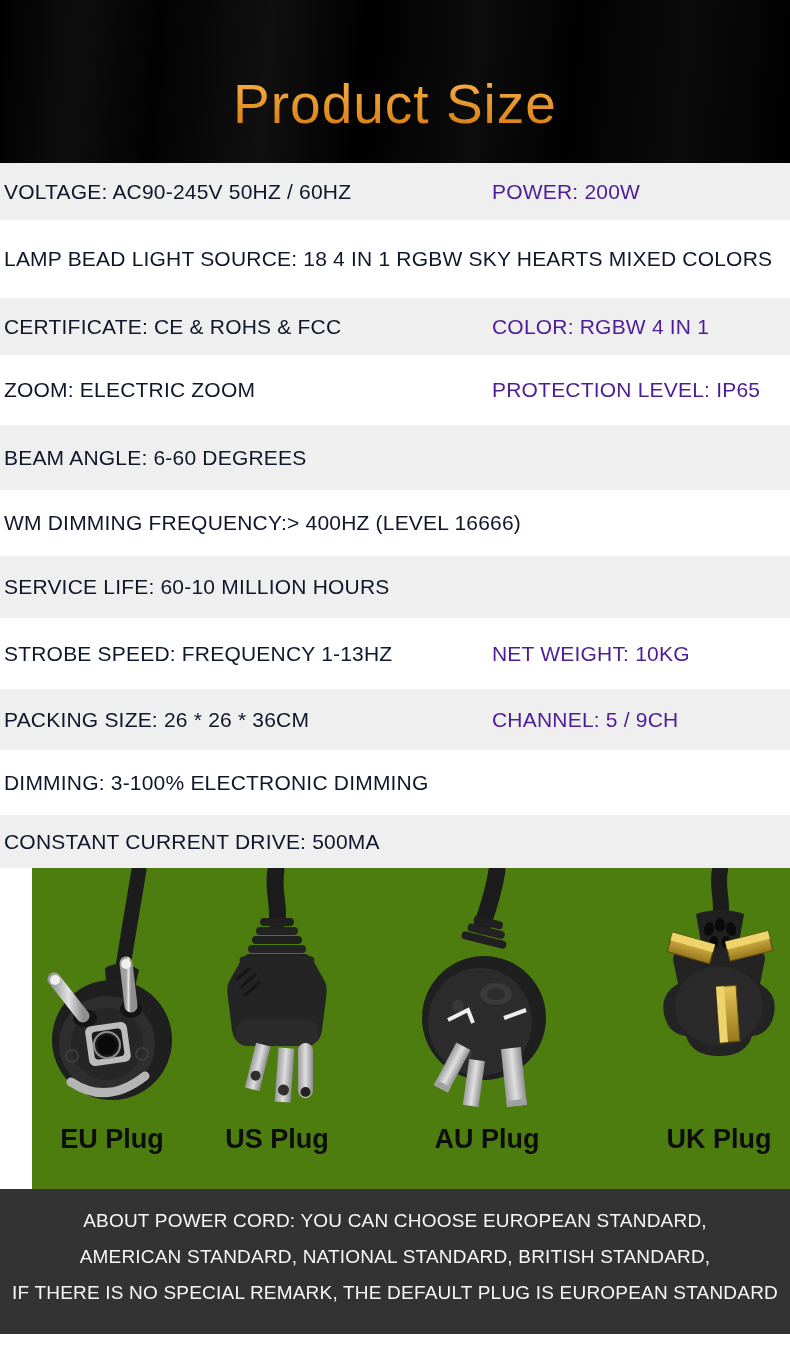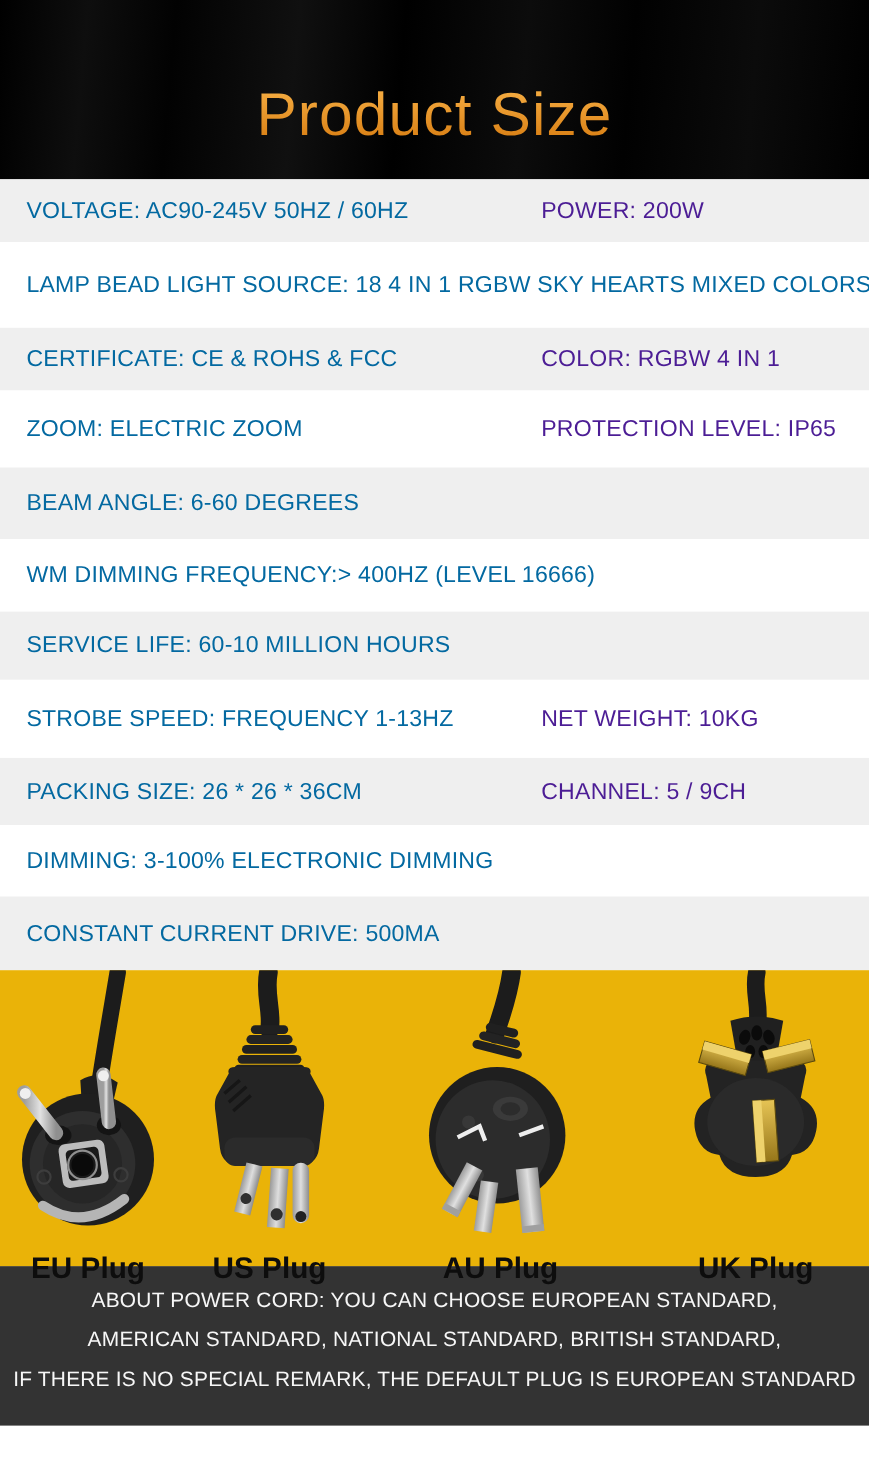--- a/index.html
+++ b/index.html
@@ -23,7 +23,7 @@
   .row{position:relative;display:flex;align-items:center;background:#ffffff;}
   .row.gray{background:#efefef;}
   .cell-l{
-    padding-left:24px;font-size:21px;letter-spacing:.2px;color:#0369a1;white-space:nowrap;
+    padding-left:4px;font-size:21px;letter-spacing:.2px;color:#0f172a;white-space:nowrap;
   }
   .cell-r{
     position:absolute;left:492px;top:50%;transform:translateY(-50%);

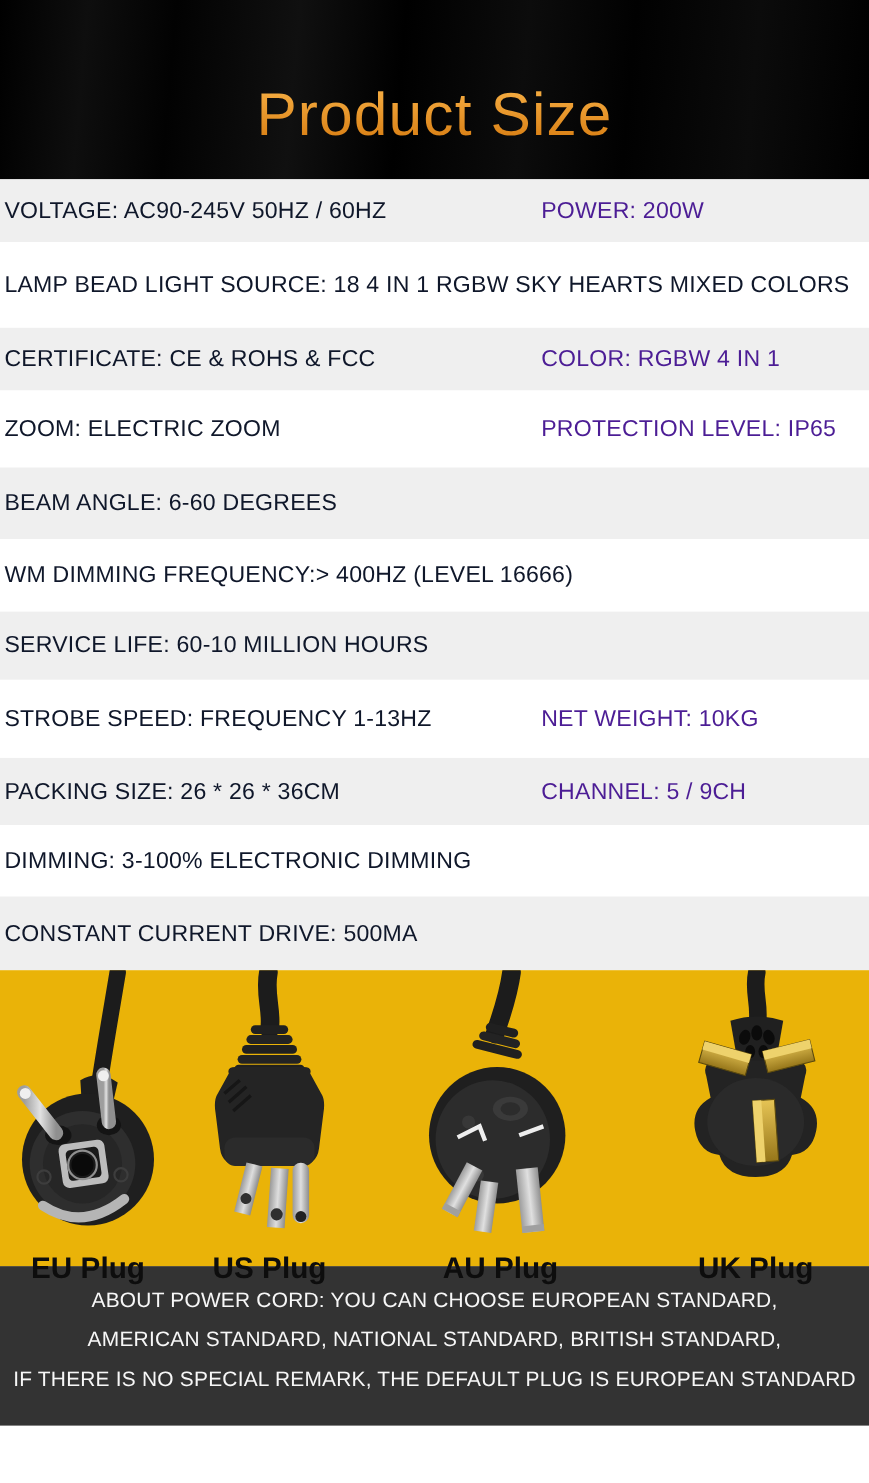--- a/index.html
+++ b/index.html
@@ -92,7 +92,7 @@
     <div class="row" style="height:65px">
       <div class="cell-l">DIMMING: 3-100% ELECTRONIC DIMMING</div>
     </div>
-    <div class="row gray" style="height:67px">
+    <div class="row gray" style="height:53px">
       <div class="cell-l">CONSTANT CURRENT DRIVE: 500MA</div>
     </div>
   </div>

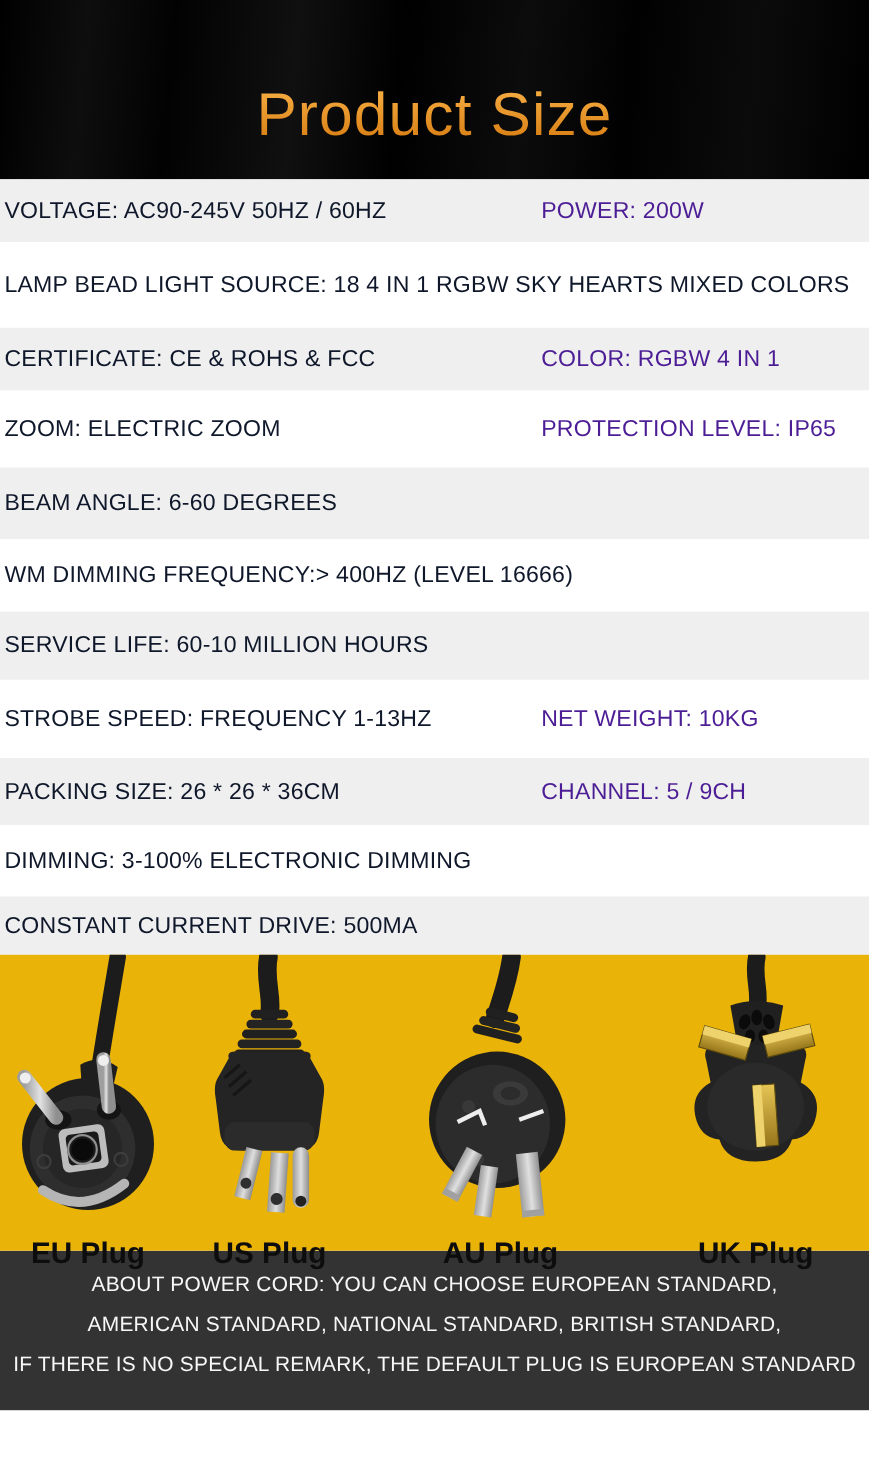--- a/index.html
+++ b/index.html
@@ -30,7 +30,7 @@
     font-size:21px;letter-spacing:.2px;color:#4c1d95;white-space:nowrap;
   }
   
-  .plugs{position:relative;height:269px;background:#eab308;}
+  .plugs{position:relative;height:321px;background:#4d7c0f;margin-left:32px;}
   .plug{position:absolute;top:0;width:170px;height:321px;text-align:center;}
   .plug svg{display:block;margin:0 auto;}
   .plug-label{

